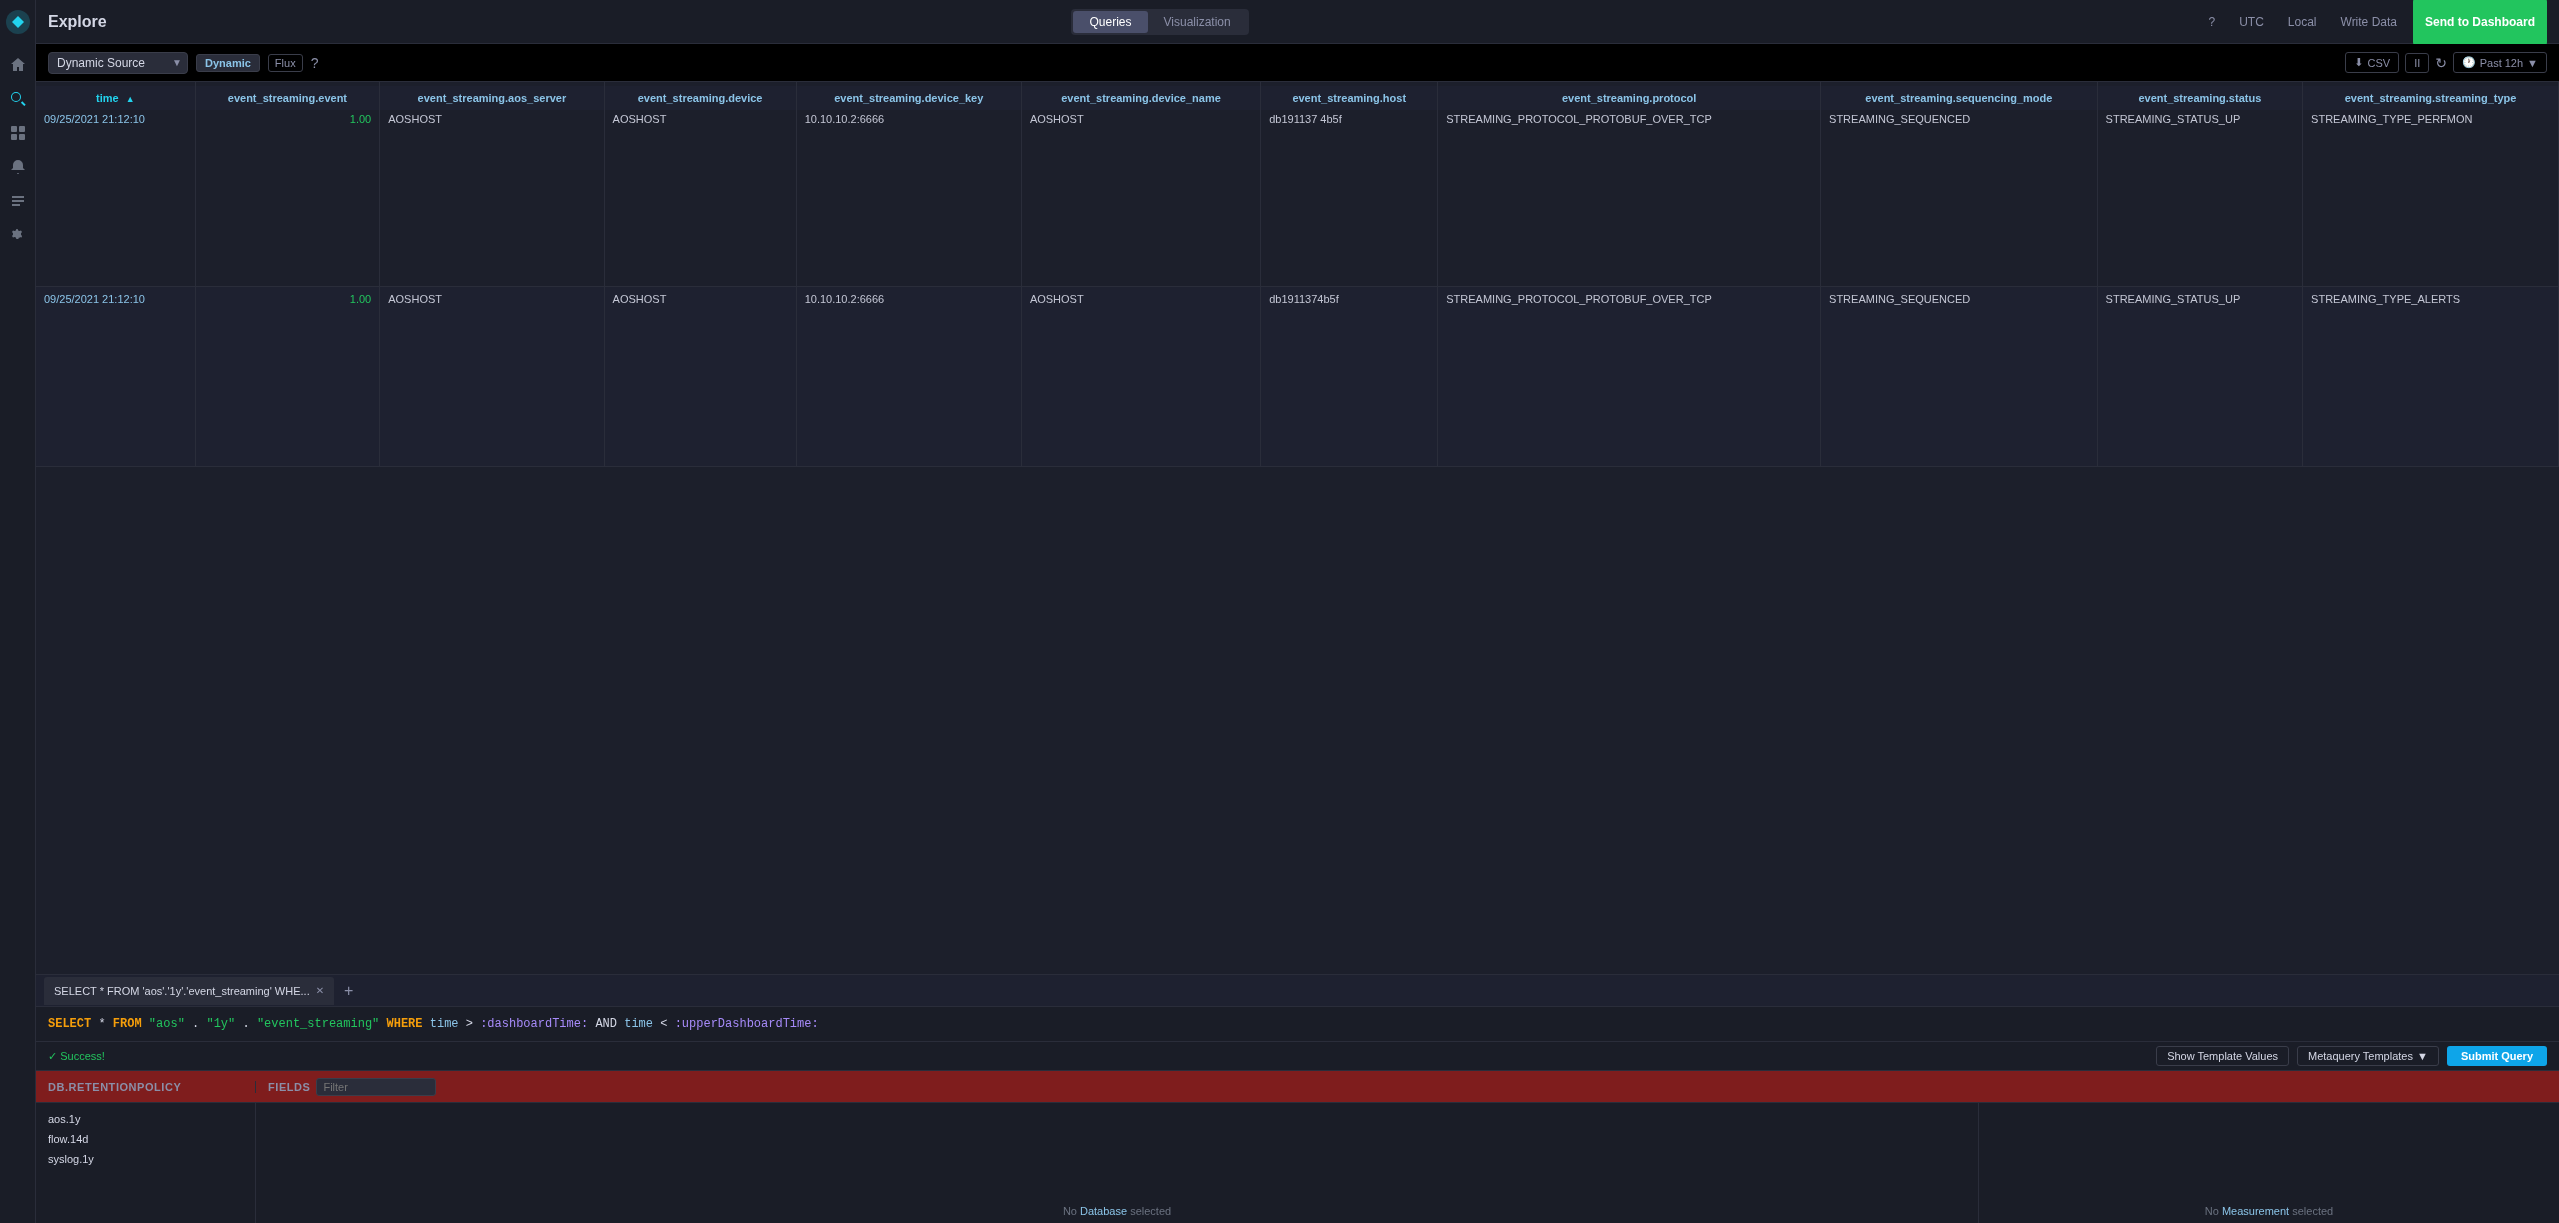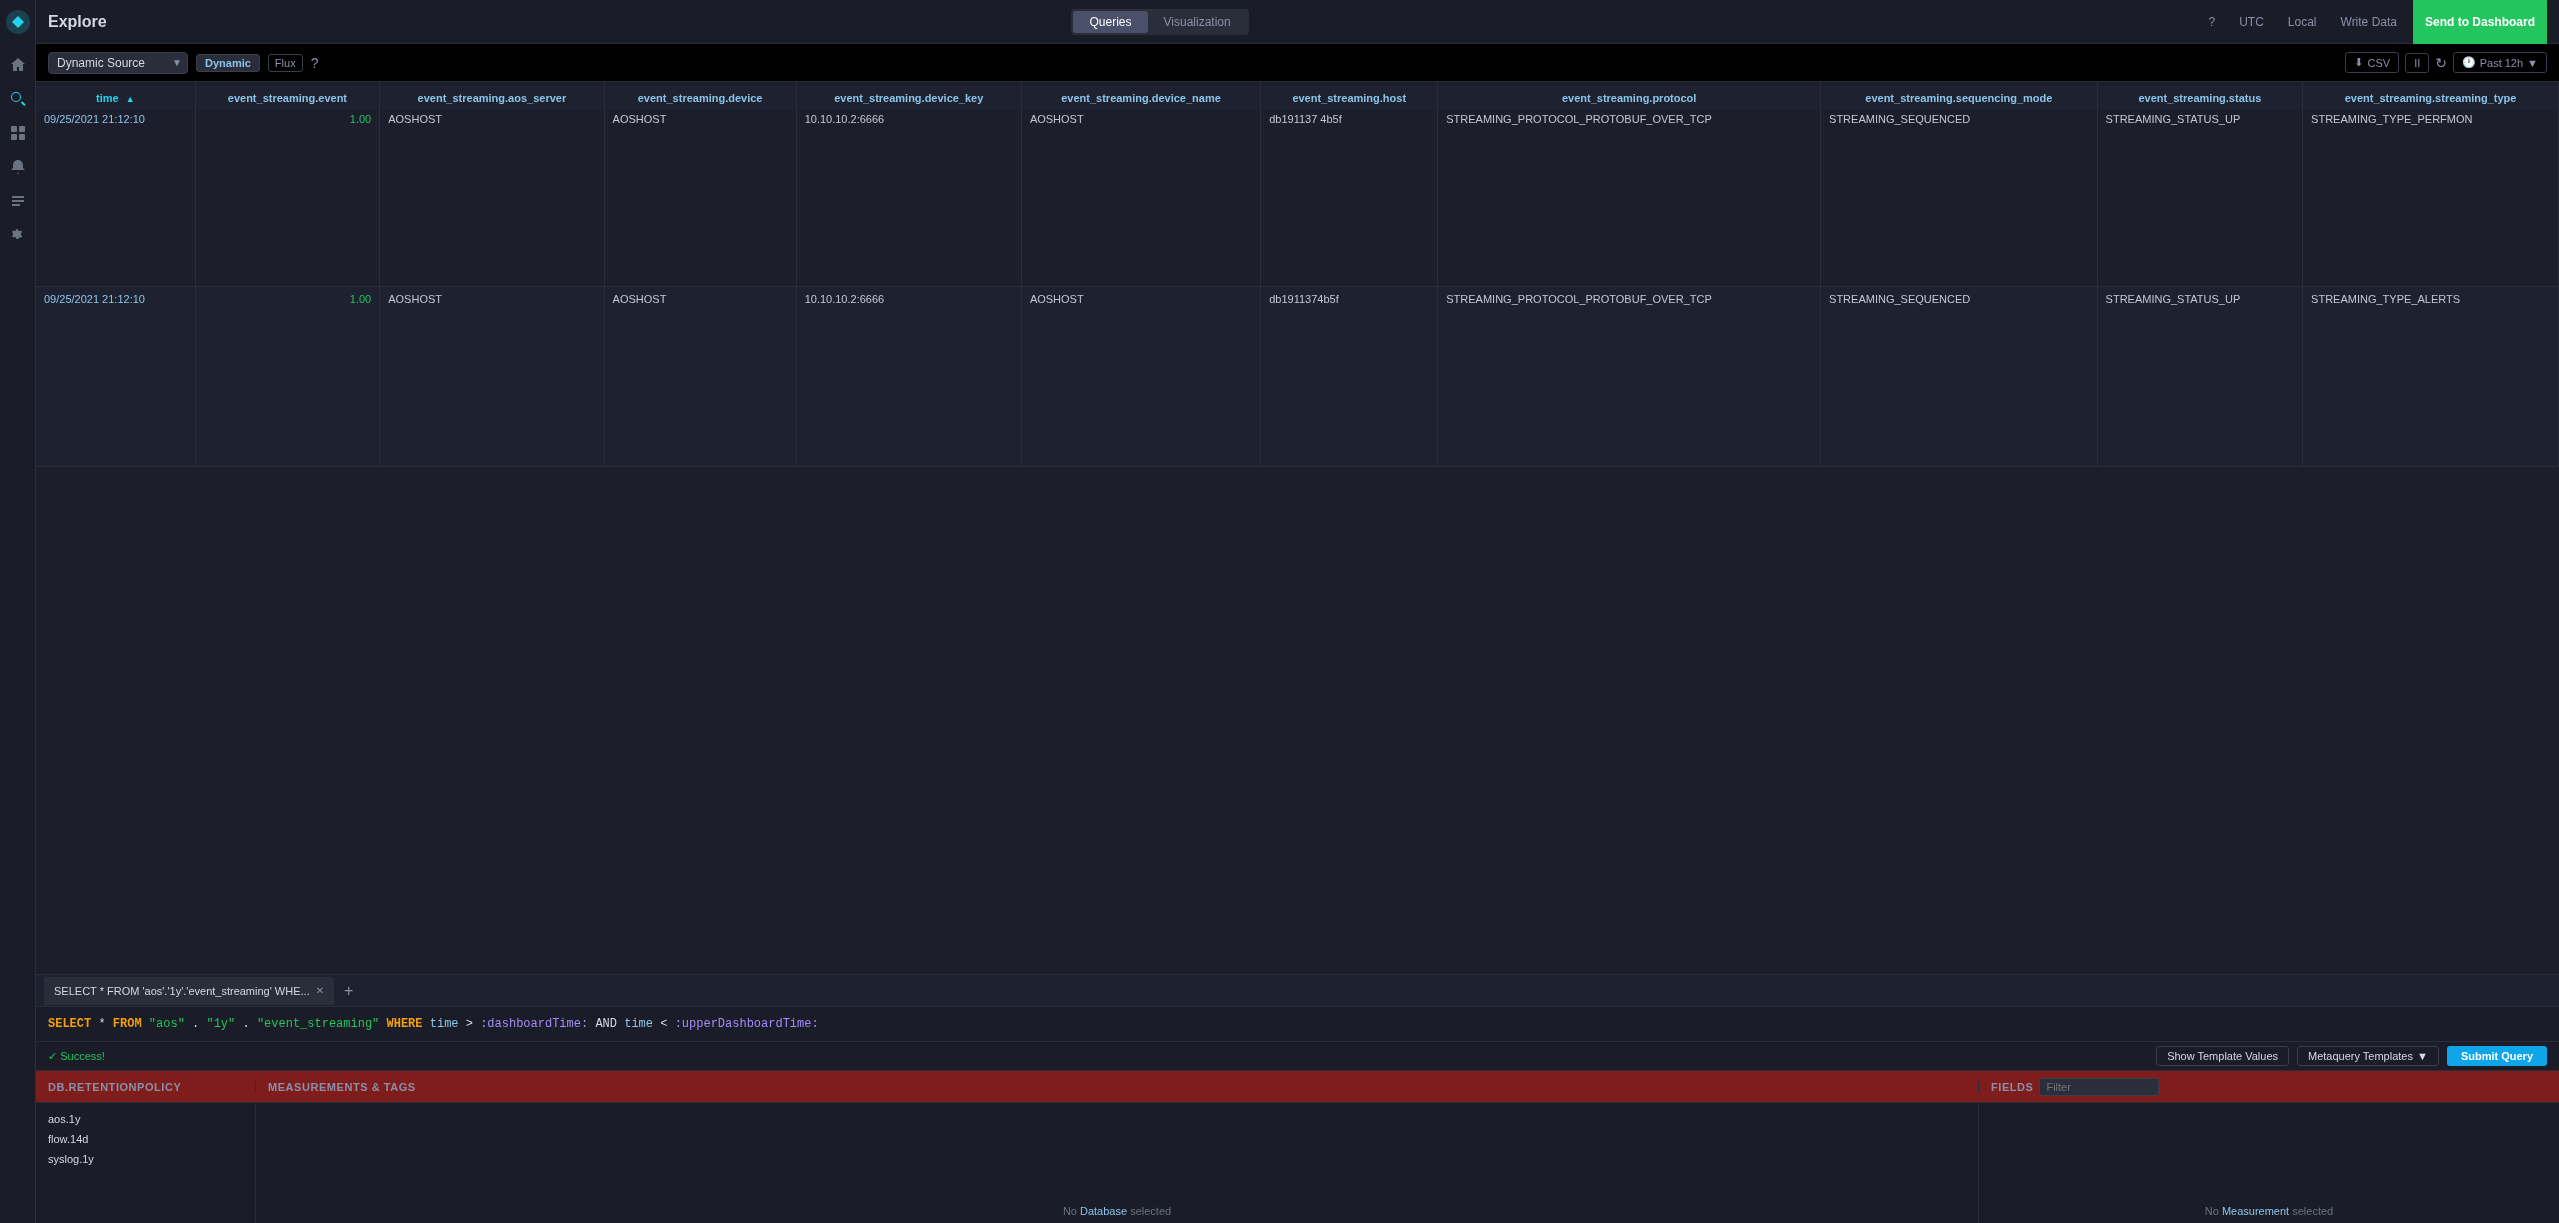--- a/index.html
+++ b/index.html
@@ -651,7 +651,6 @@
     <div class="schema-panel">
       <div class="schema-header-row">
         <div class="schema-col-header db">DB.RetentionPolicy</div>
-        <div class="schema-col-header meas">Measurements &amp; Tags</div>
         <div class="schema-col-header fields">
           <span>Fields</span>
           <input class="fields-filter" type="text" placeholder="Filter" style="">

